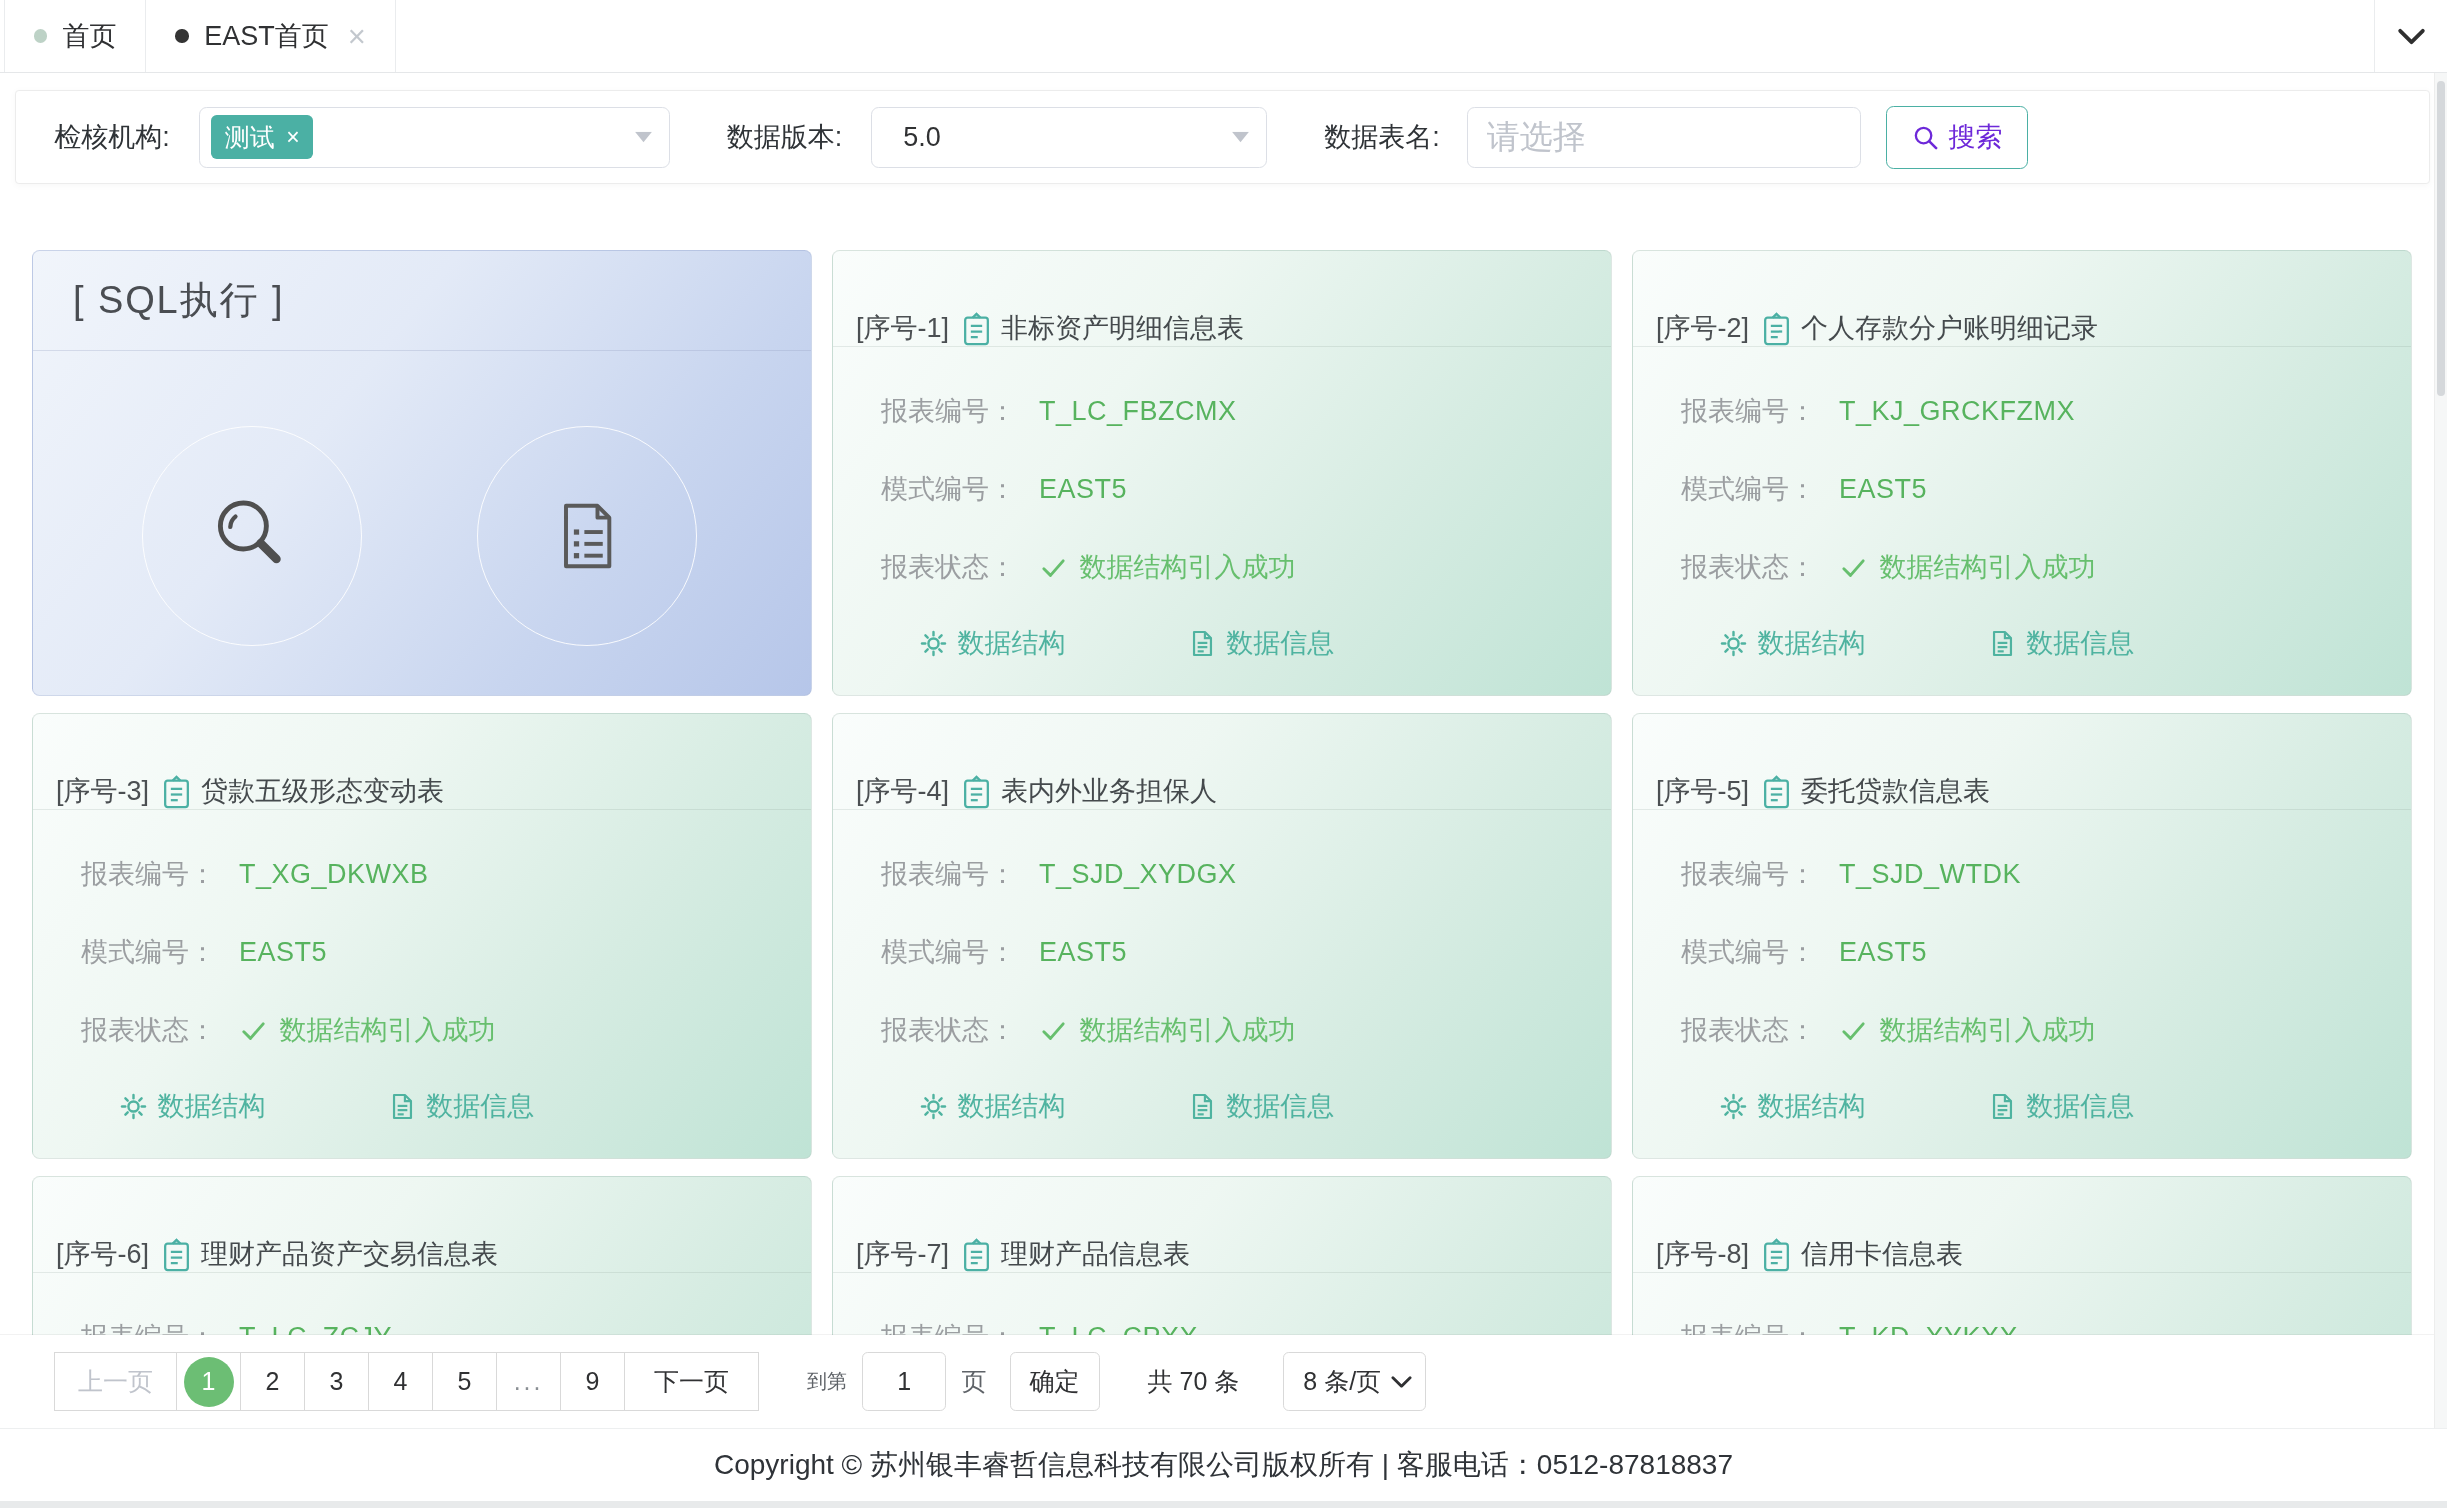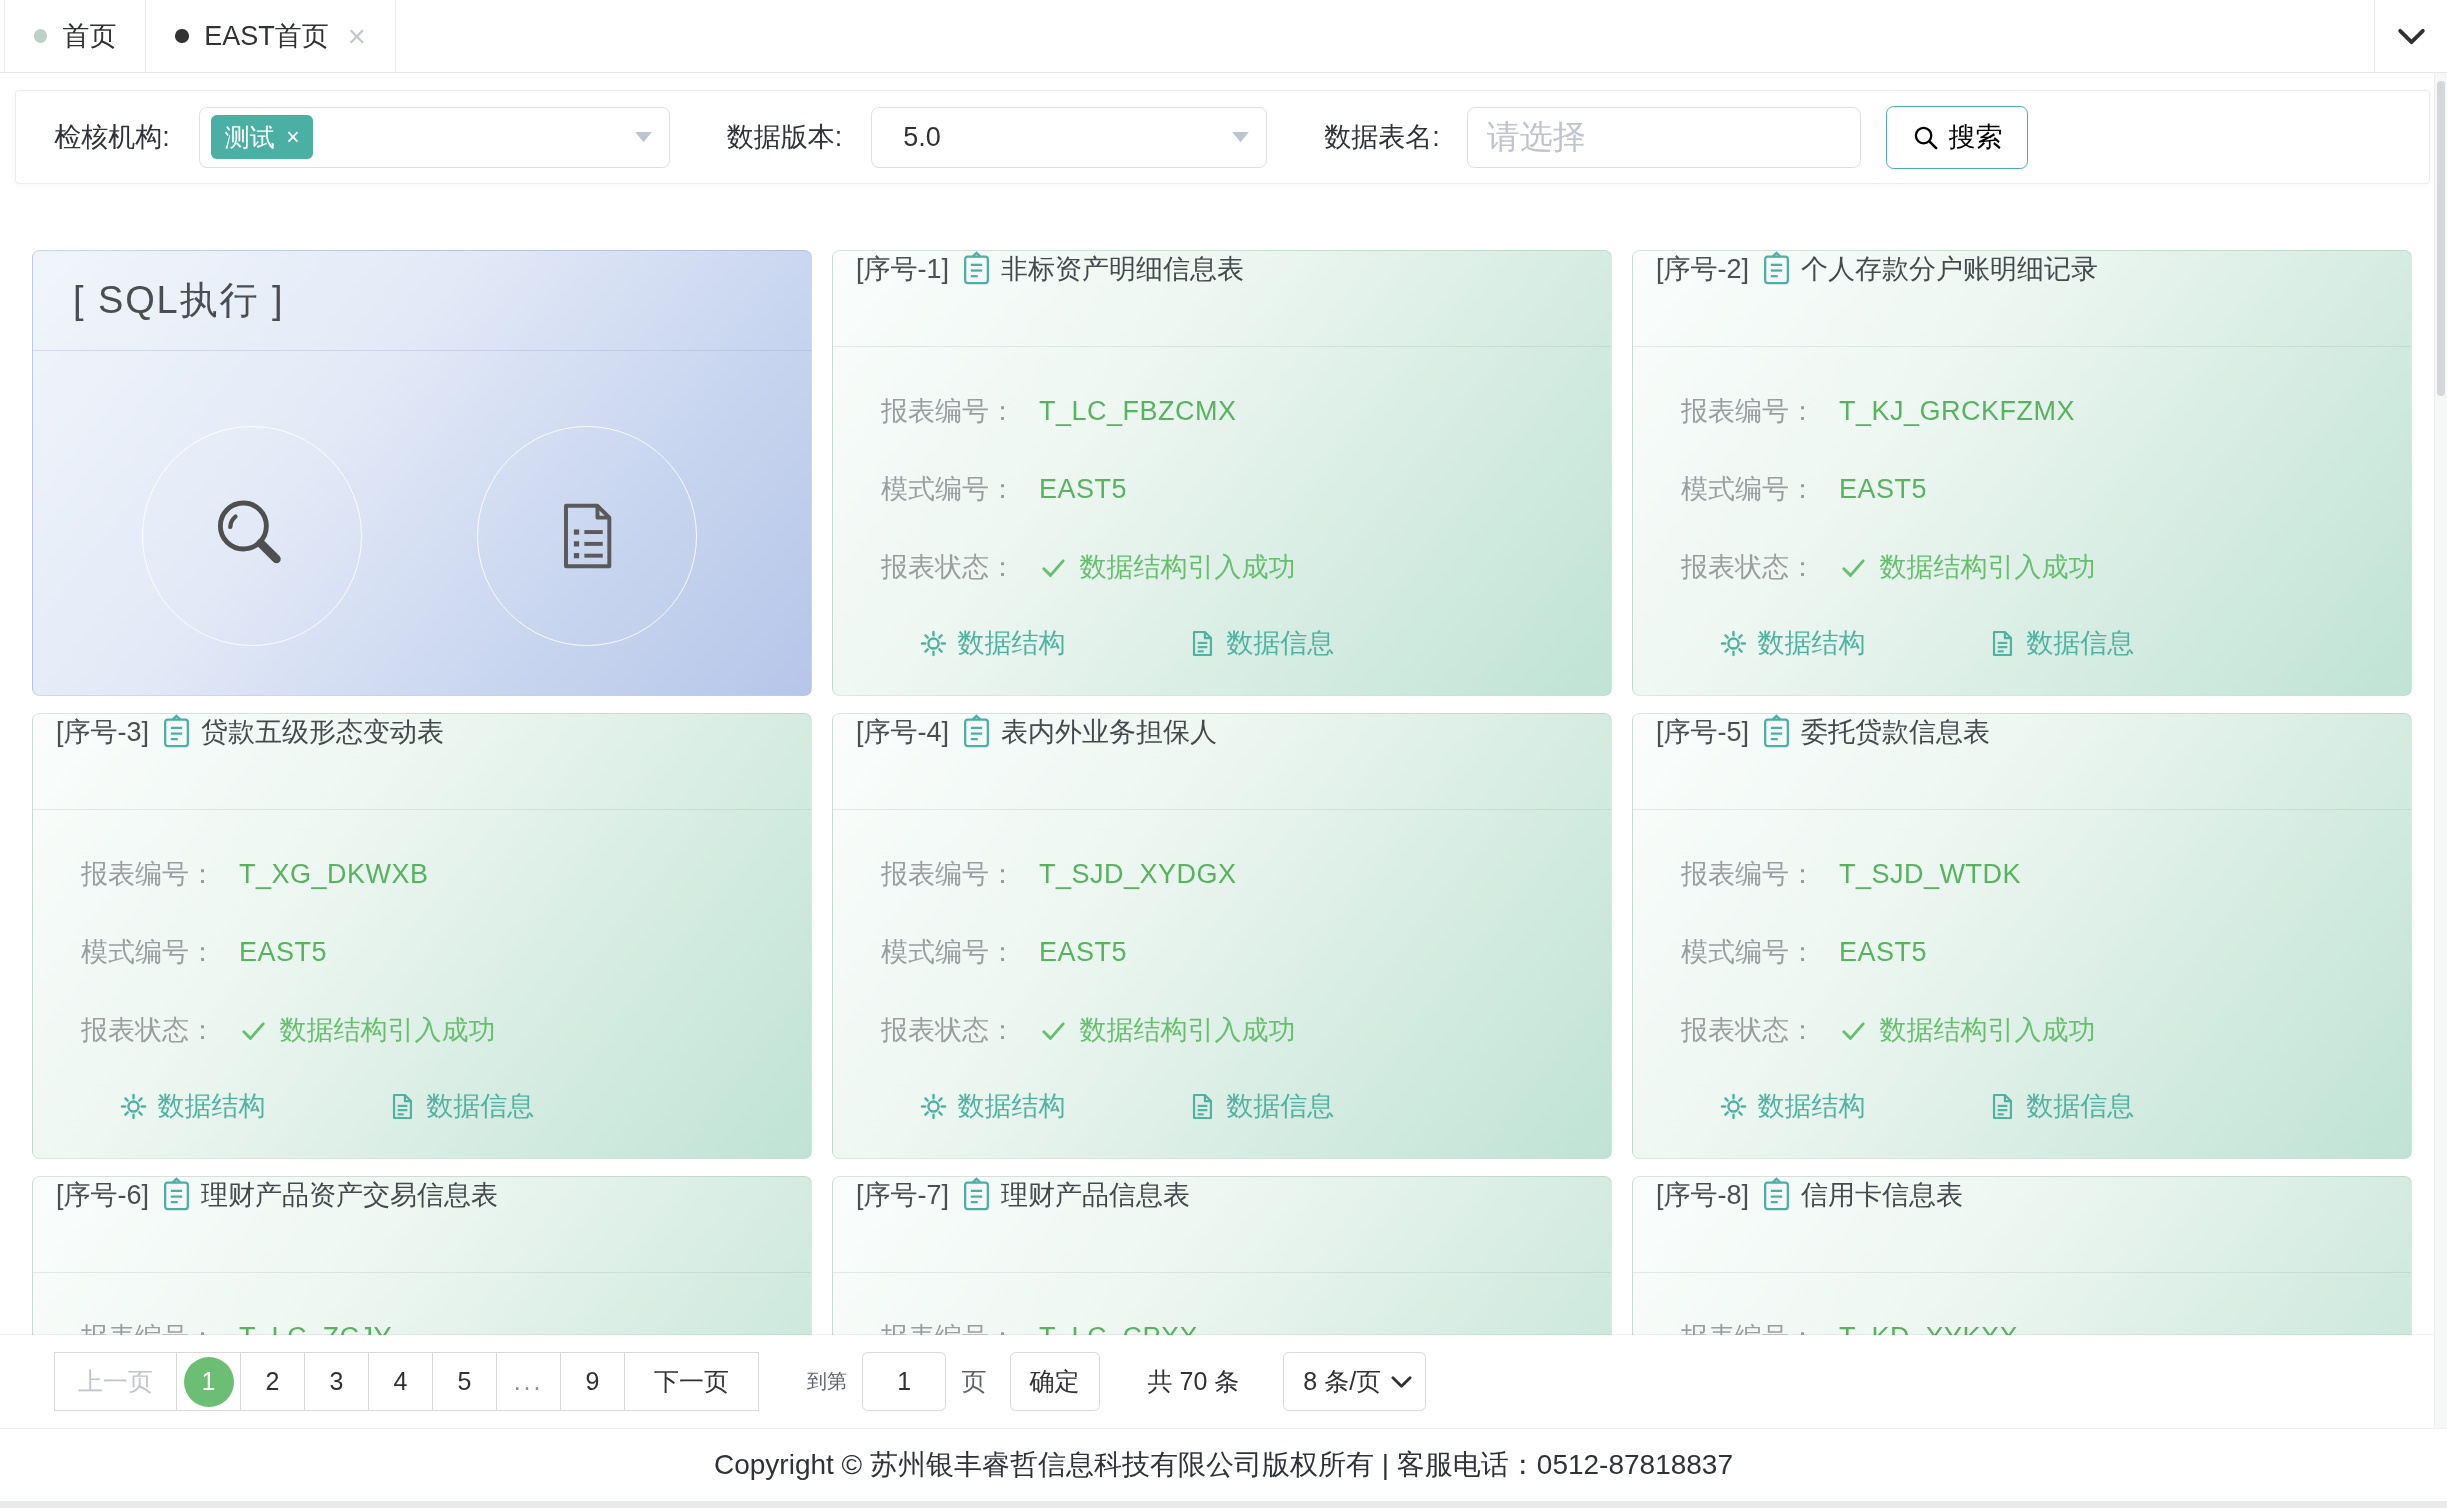--- a/index.html
+++ b/index.html
@@ -42,7 +42,7 @@
             margin-left:27px; padding:0 19px; font-size:33px; color:#303133; outline:none; background:#fff; }
   .finput::placeholder { color:#c0c4cc; }
   .search-btn { margin-left:25px; height:63px; padding:3px 25px; border:1.9px solid #4bb0a4; border-radius:7.6px;
-                background:#fff; color:#000000; font-size:27px; display:flex; align-items:center; gap:9.6px; cursor:pointer; }
+                background:#fff; color:#6d28d9; font-size:27px; display:flex; align-items:center; gap:9.6px; cursor:pointer; }
 
   
   .content { position:absolute; top:185px; left:0; right:13.4px; height:1150px; overflow:hidden; background:#fff; }

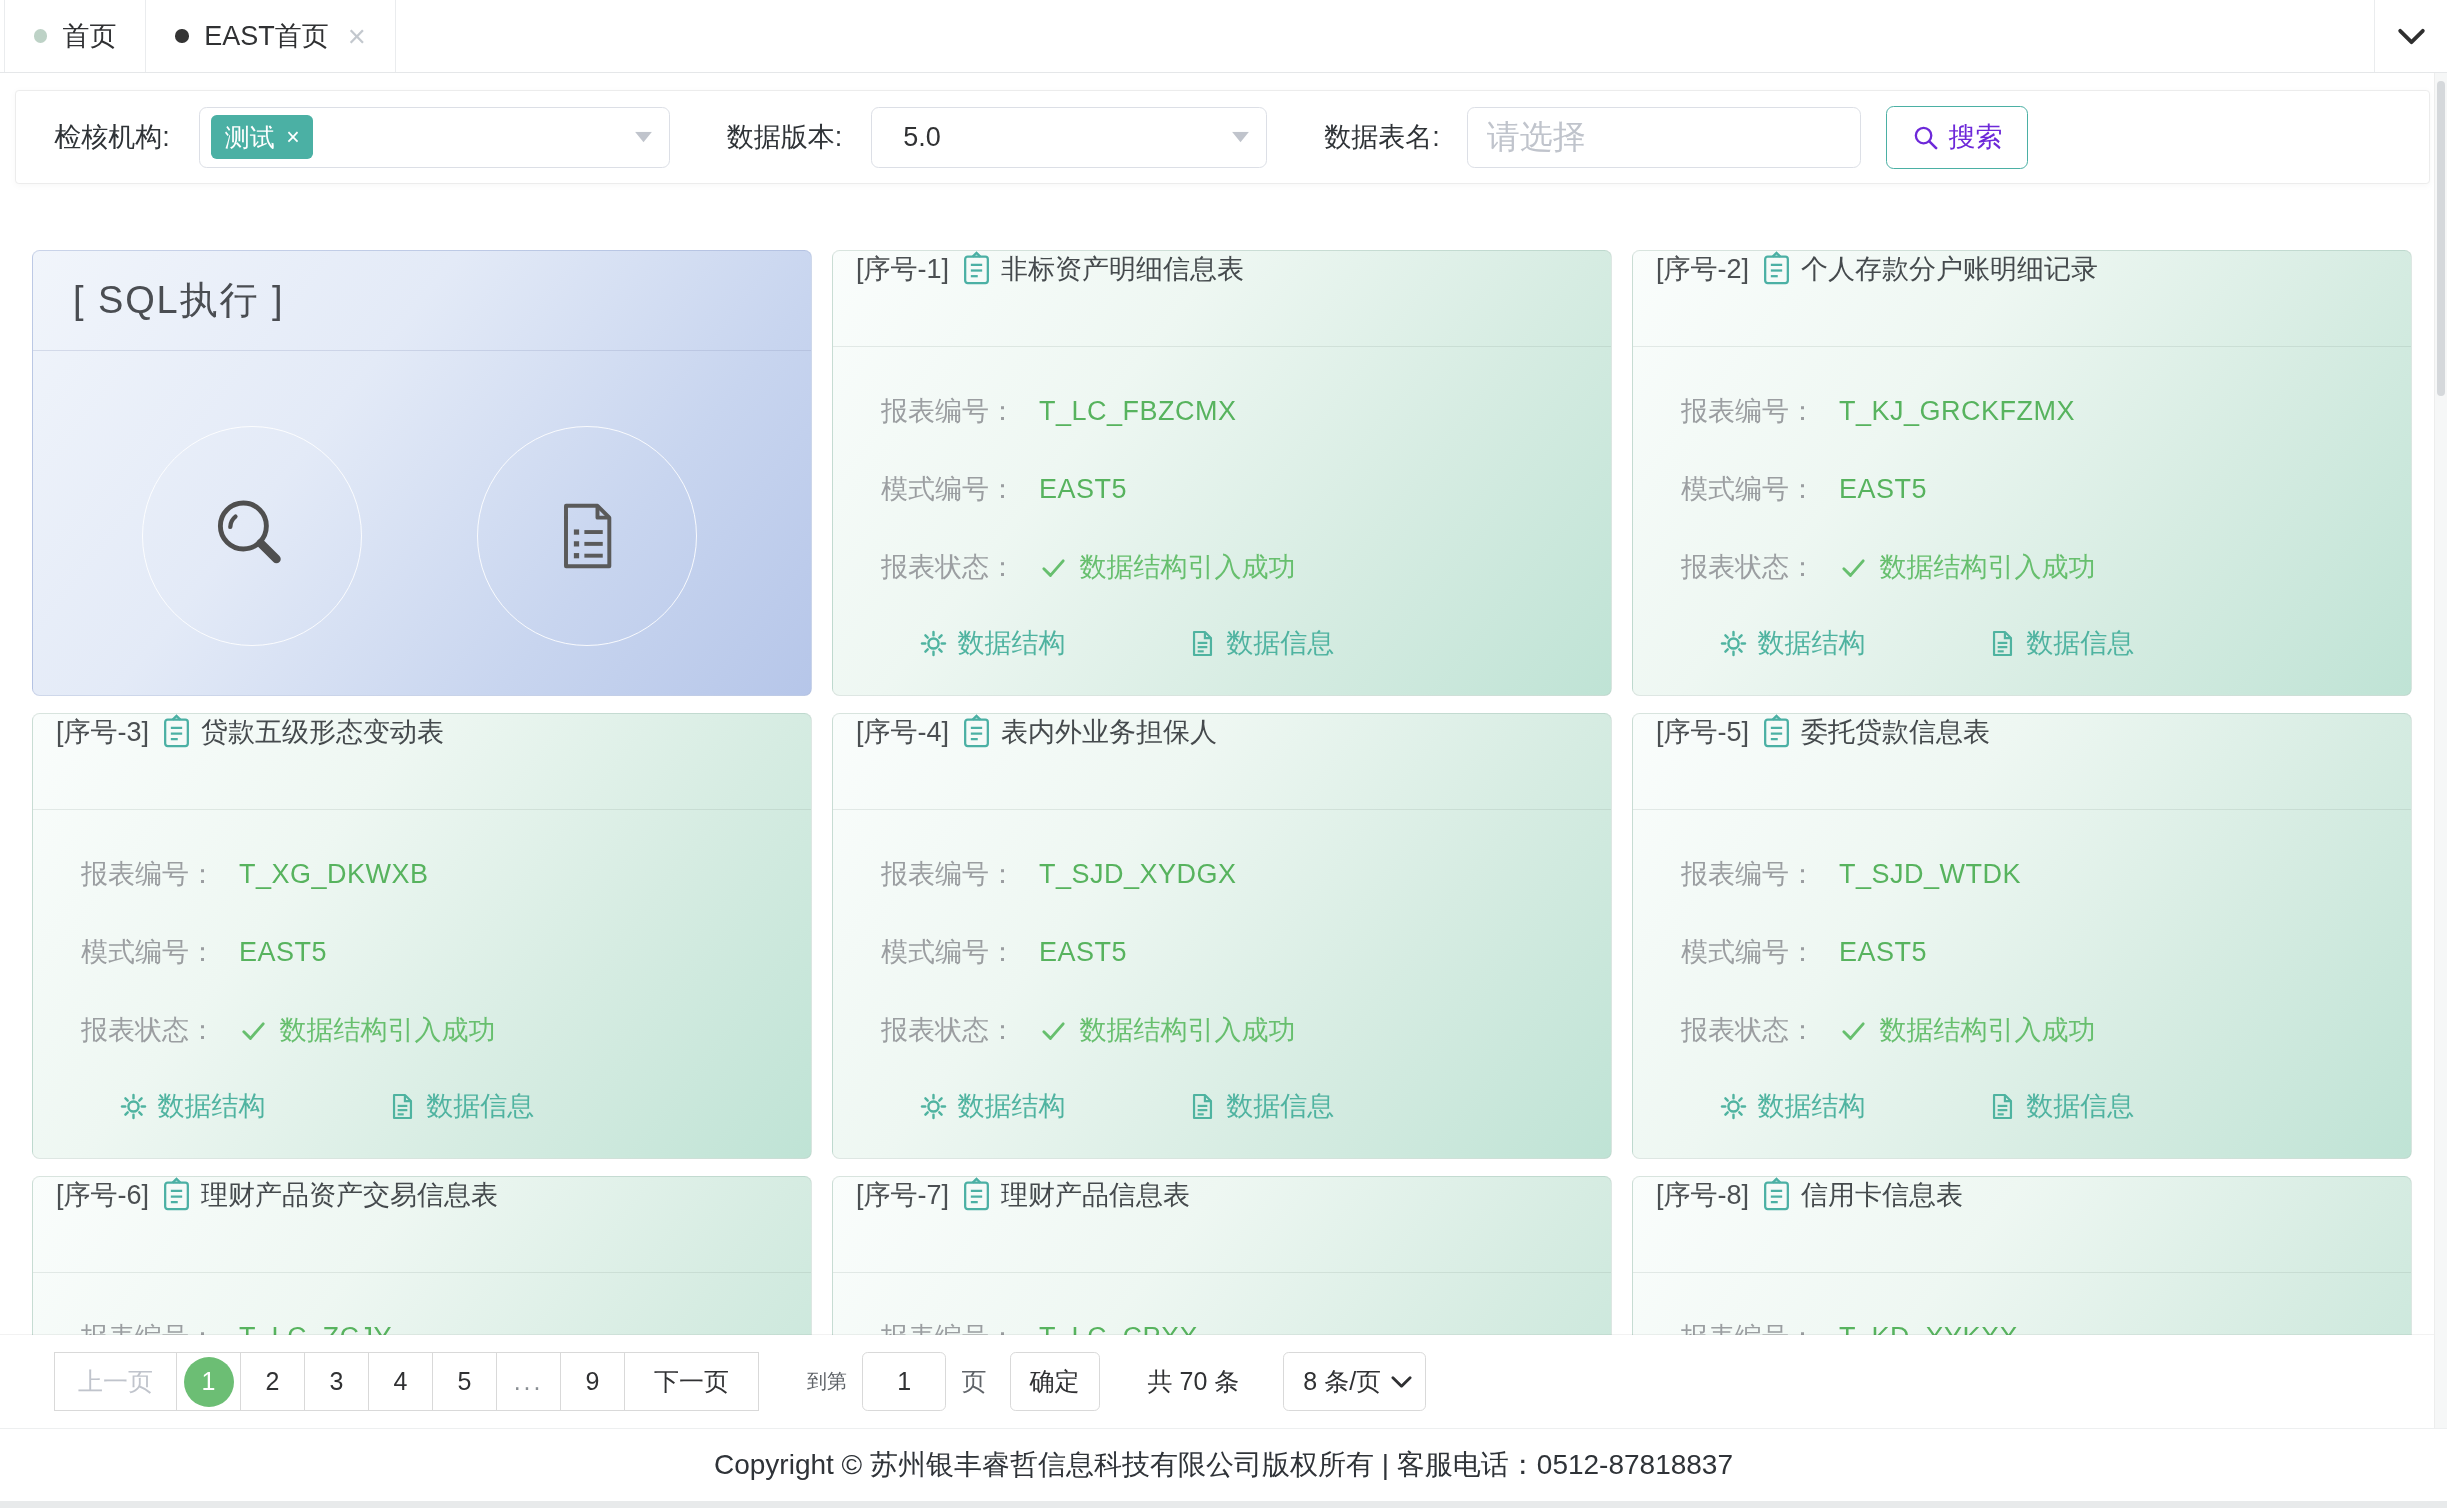--- a/index.html
+++ b/index.html
@@ -52,7 +52,7 @@
   .card.green { background:linear-gradient(128deg,#fafdfc 0%,#eef7f2 35%,#d6ece2 68%,#bfe3d5 100%); }
   .card.blue  { background:linear-gradient(128deg,#f1f5fb 0%,#e3eaf7 38%,#c8d5ef 72%,#b6c6e9 100%);
                 border-color:rgba(178,192,221,0.55); }
-  .card-head { height:96px; display:flex; align-items:flex-start; padding:0 23px;
+  .card-head { height:96px; display:flex; align-items:flex-end; padding:0 23px;
                border-bottom:1px solid rgba(125,150,140,0.18); }
   .seq { font-size:27px; color:#4b4f52; white-space:nowrap; }
   .clip { width:31px; height:34px; margin:0 9.6px 0 11.5px; color:#4bb0a4; line-height:0; flex:0 0 auto; }

